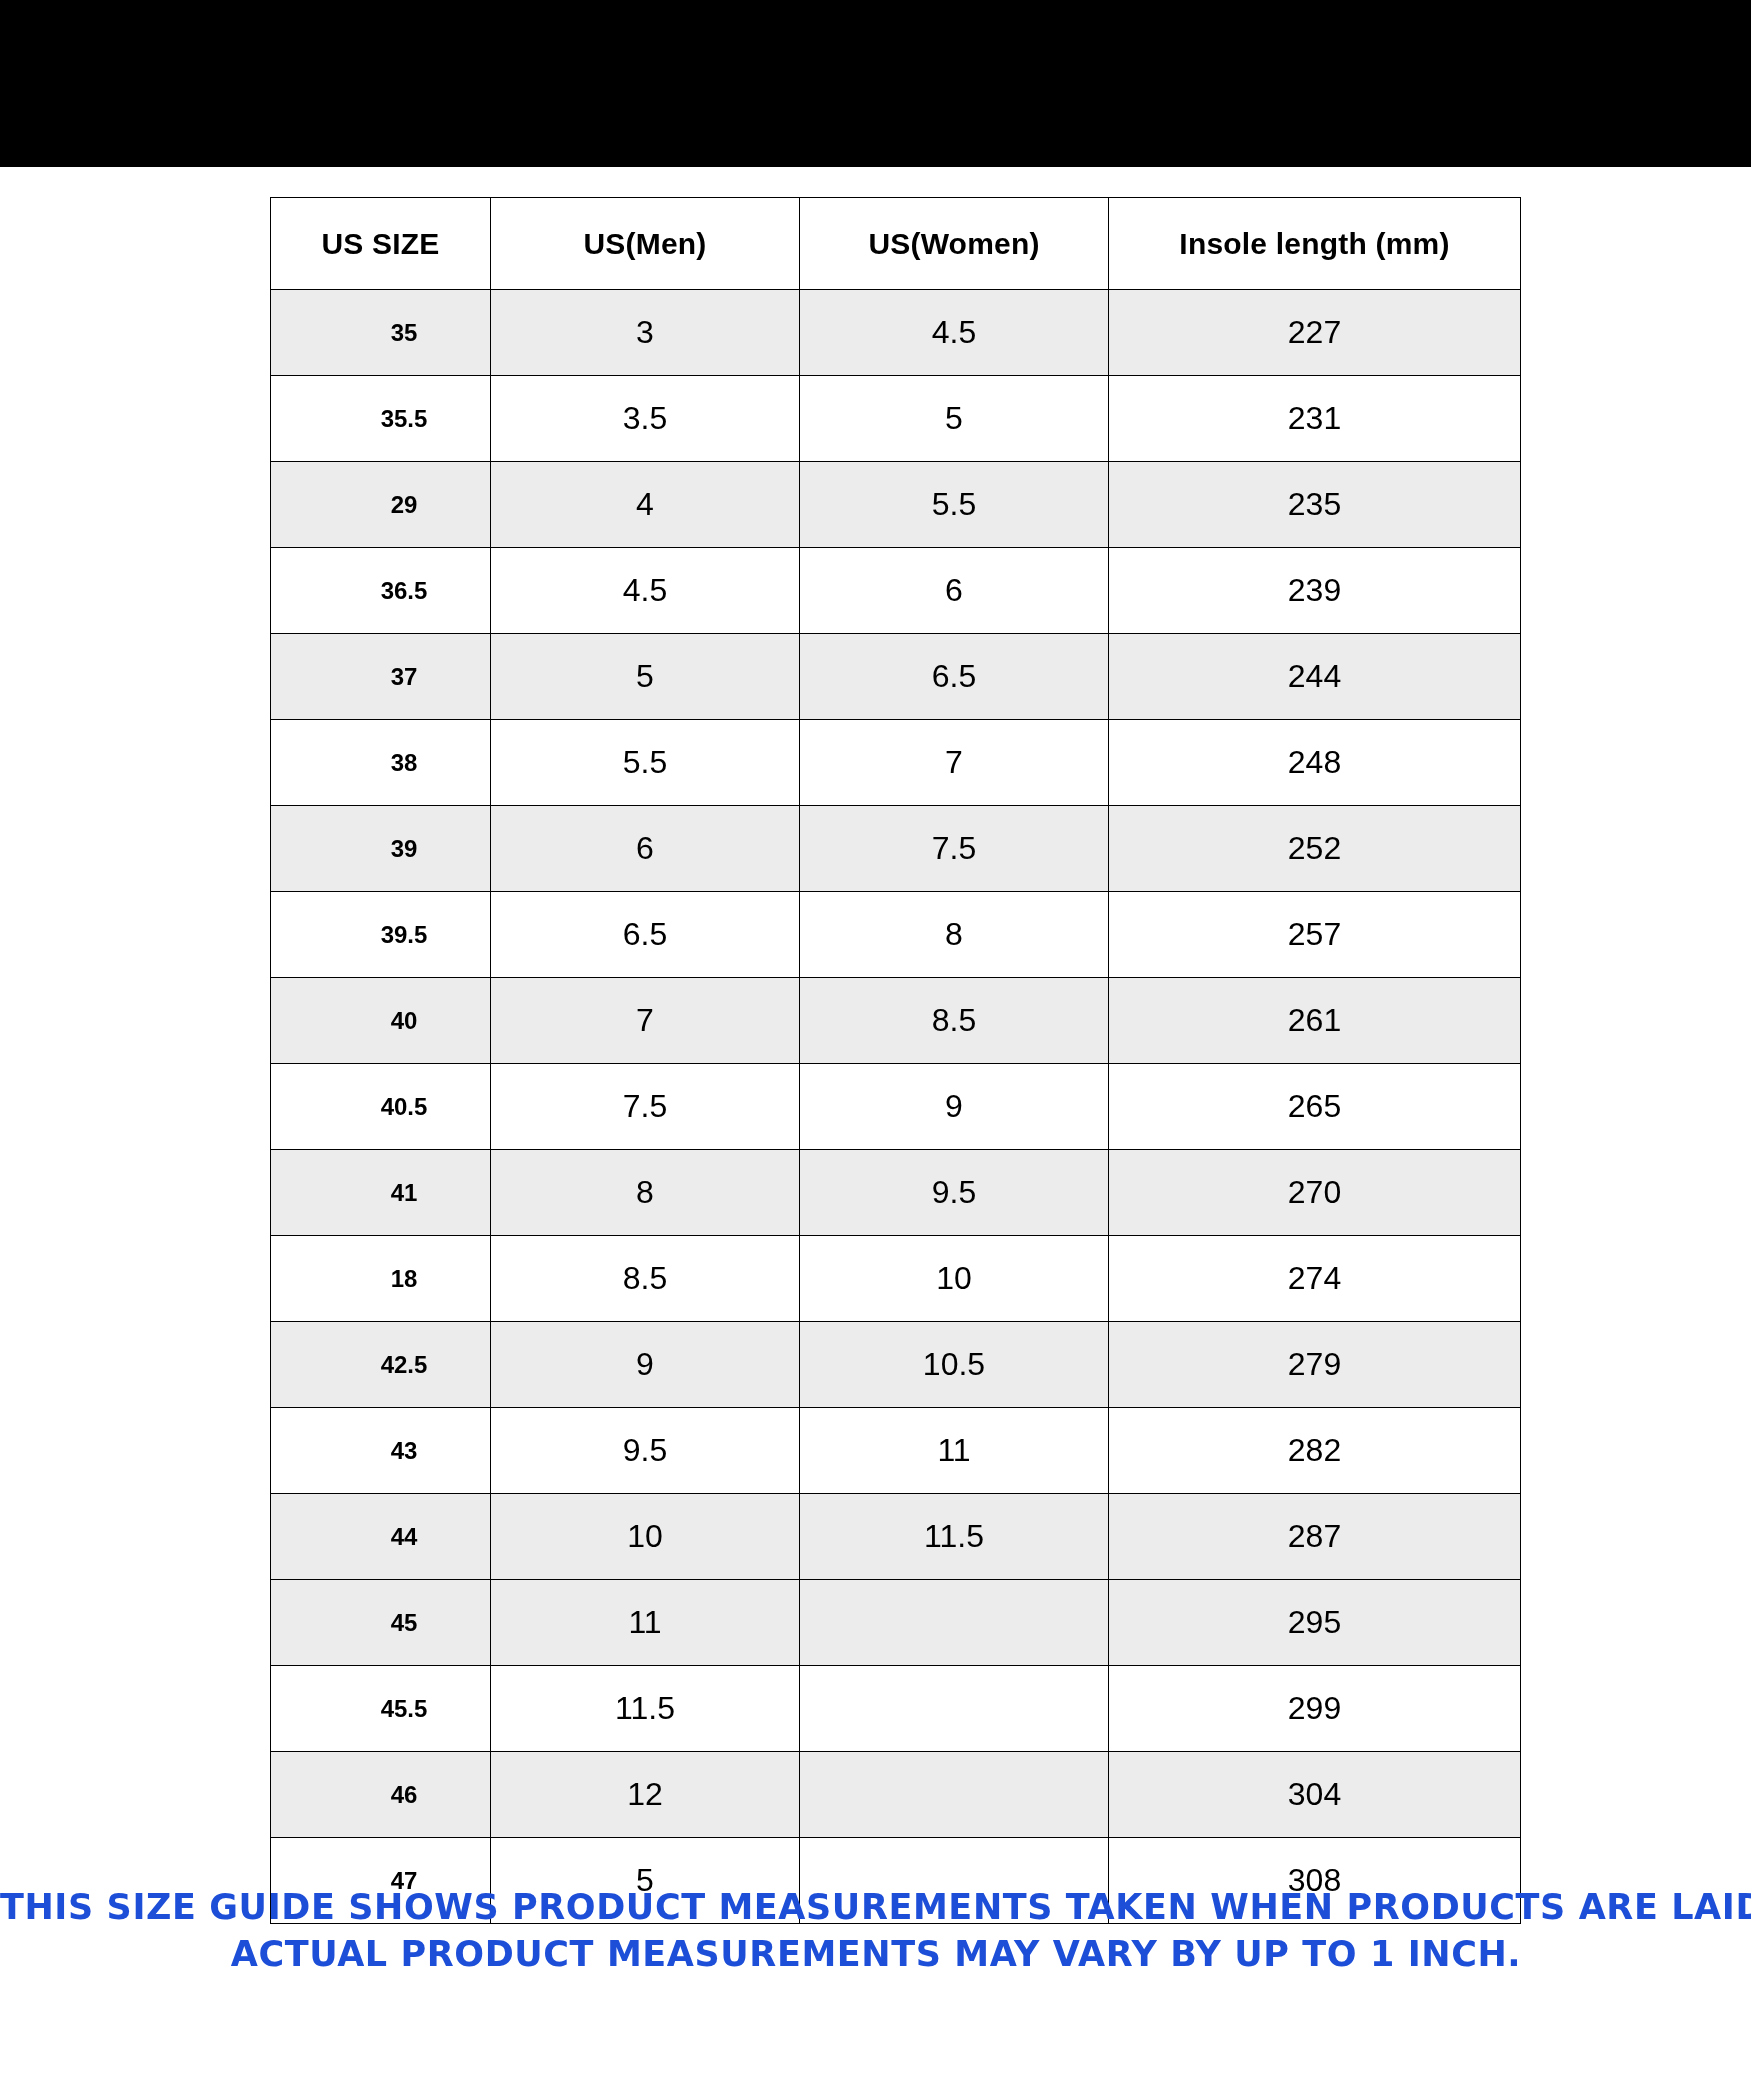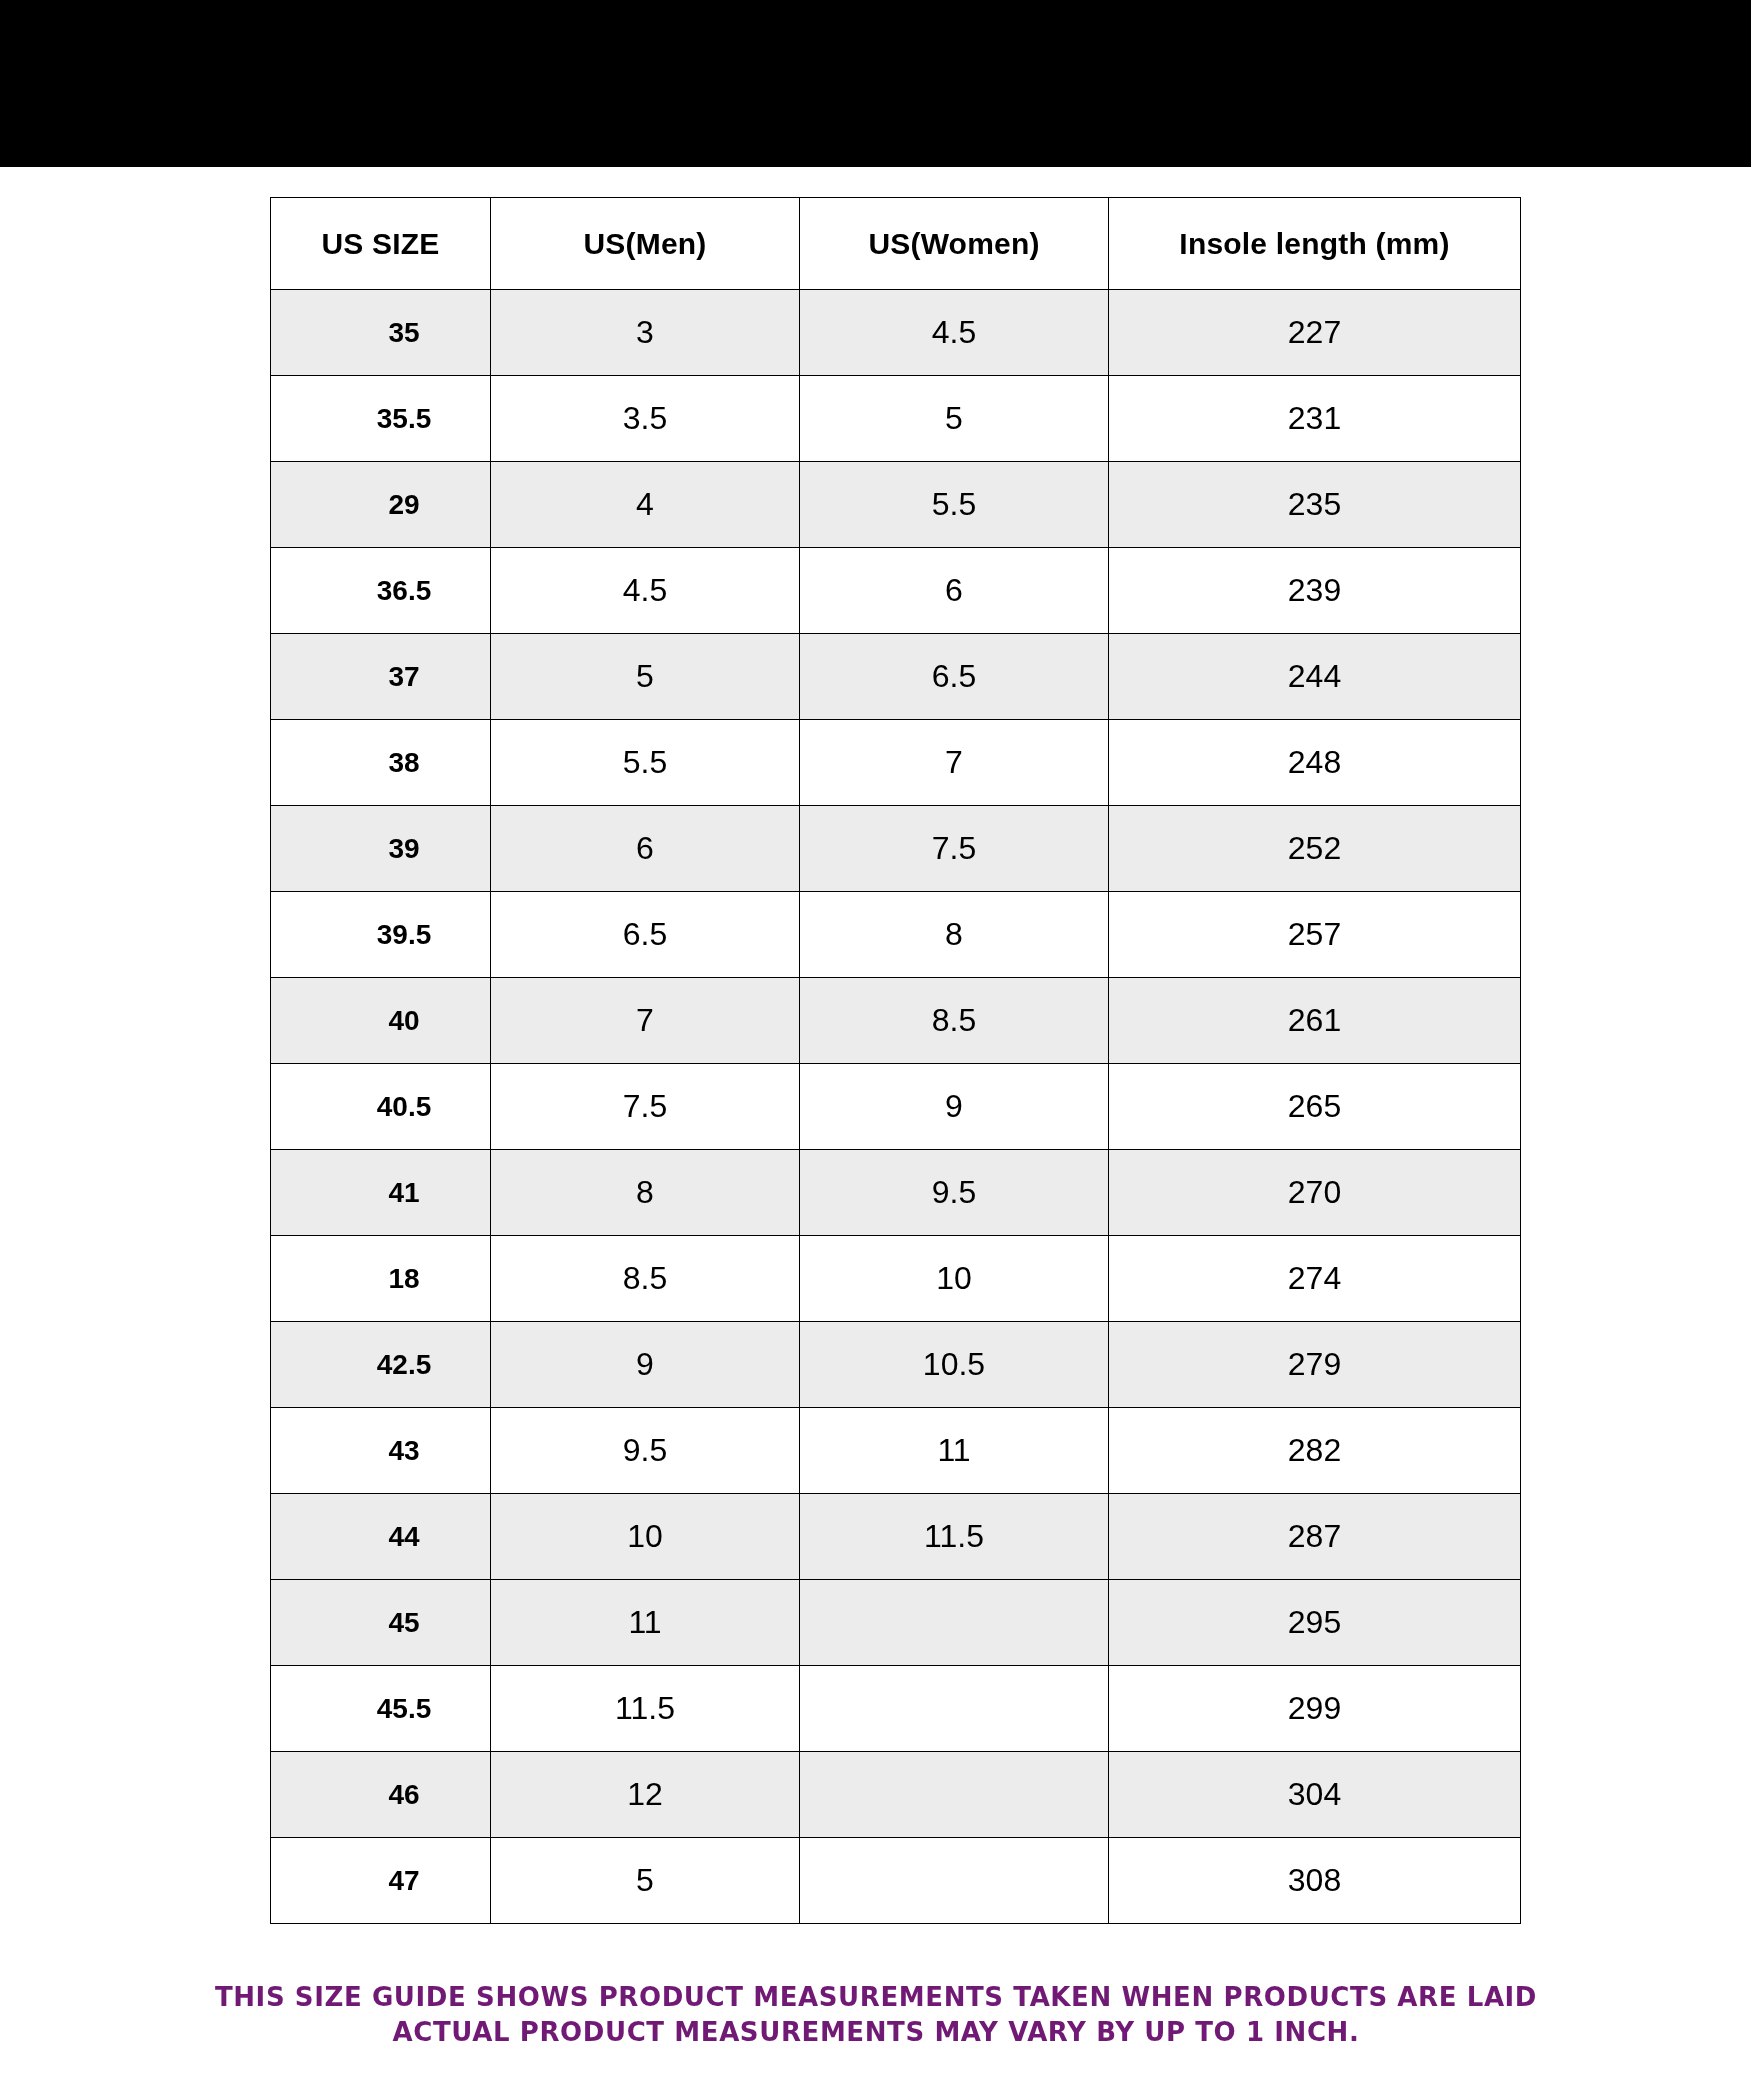--- a/index.html
+++ b/index.html
@@ -81,7 +81,7 @@
   }
   table.size-table td.sz {
     font-weight: bold;
-    font-size: 28px;
+    font-size: 24px;
     padding-left: 48px;
   }
   col.c1 { width: 220px; }

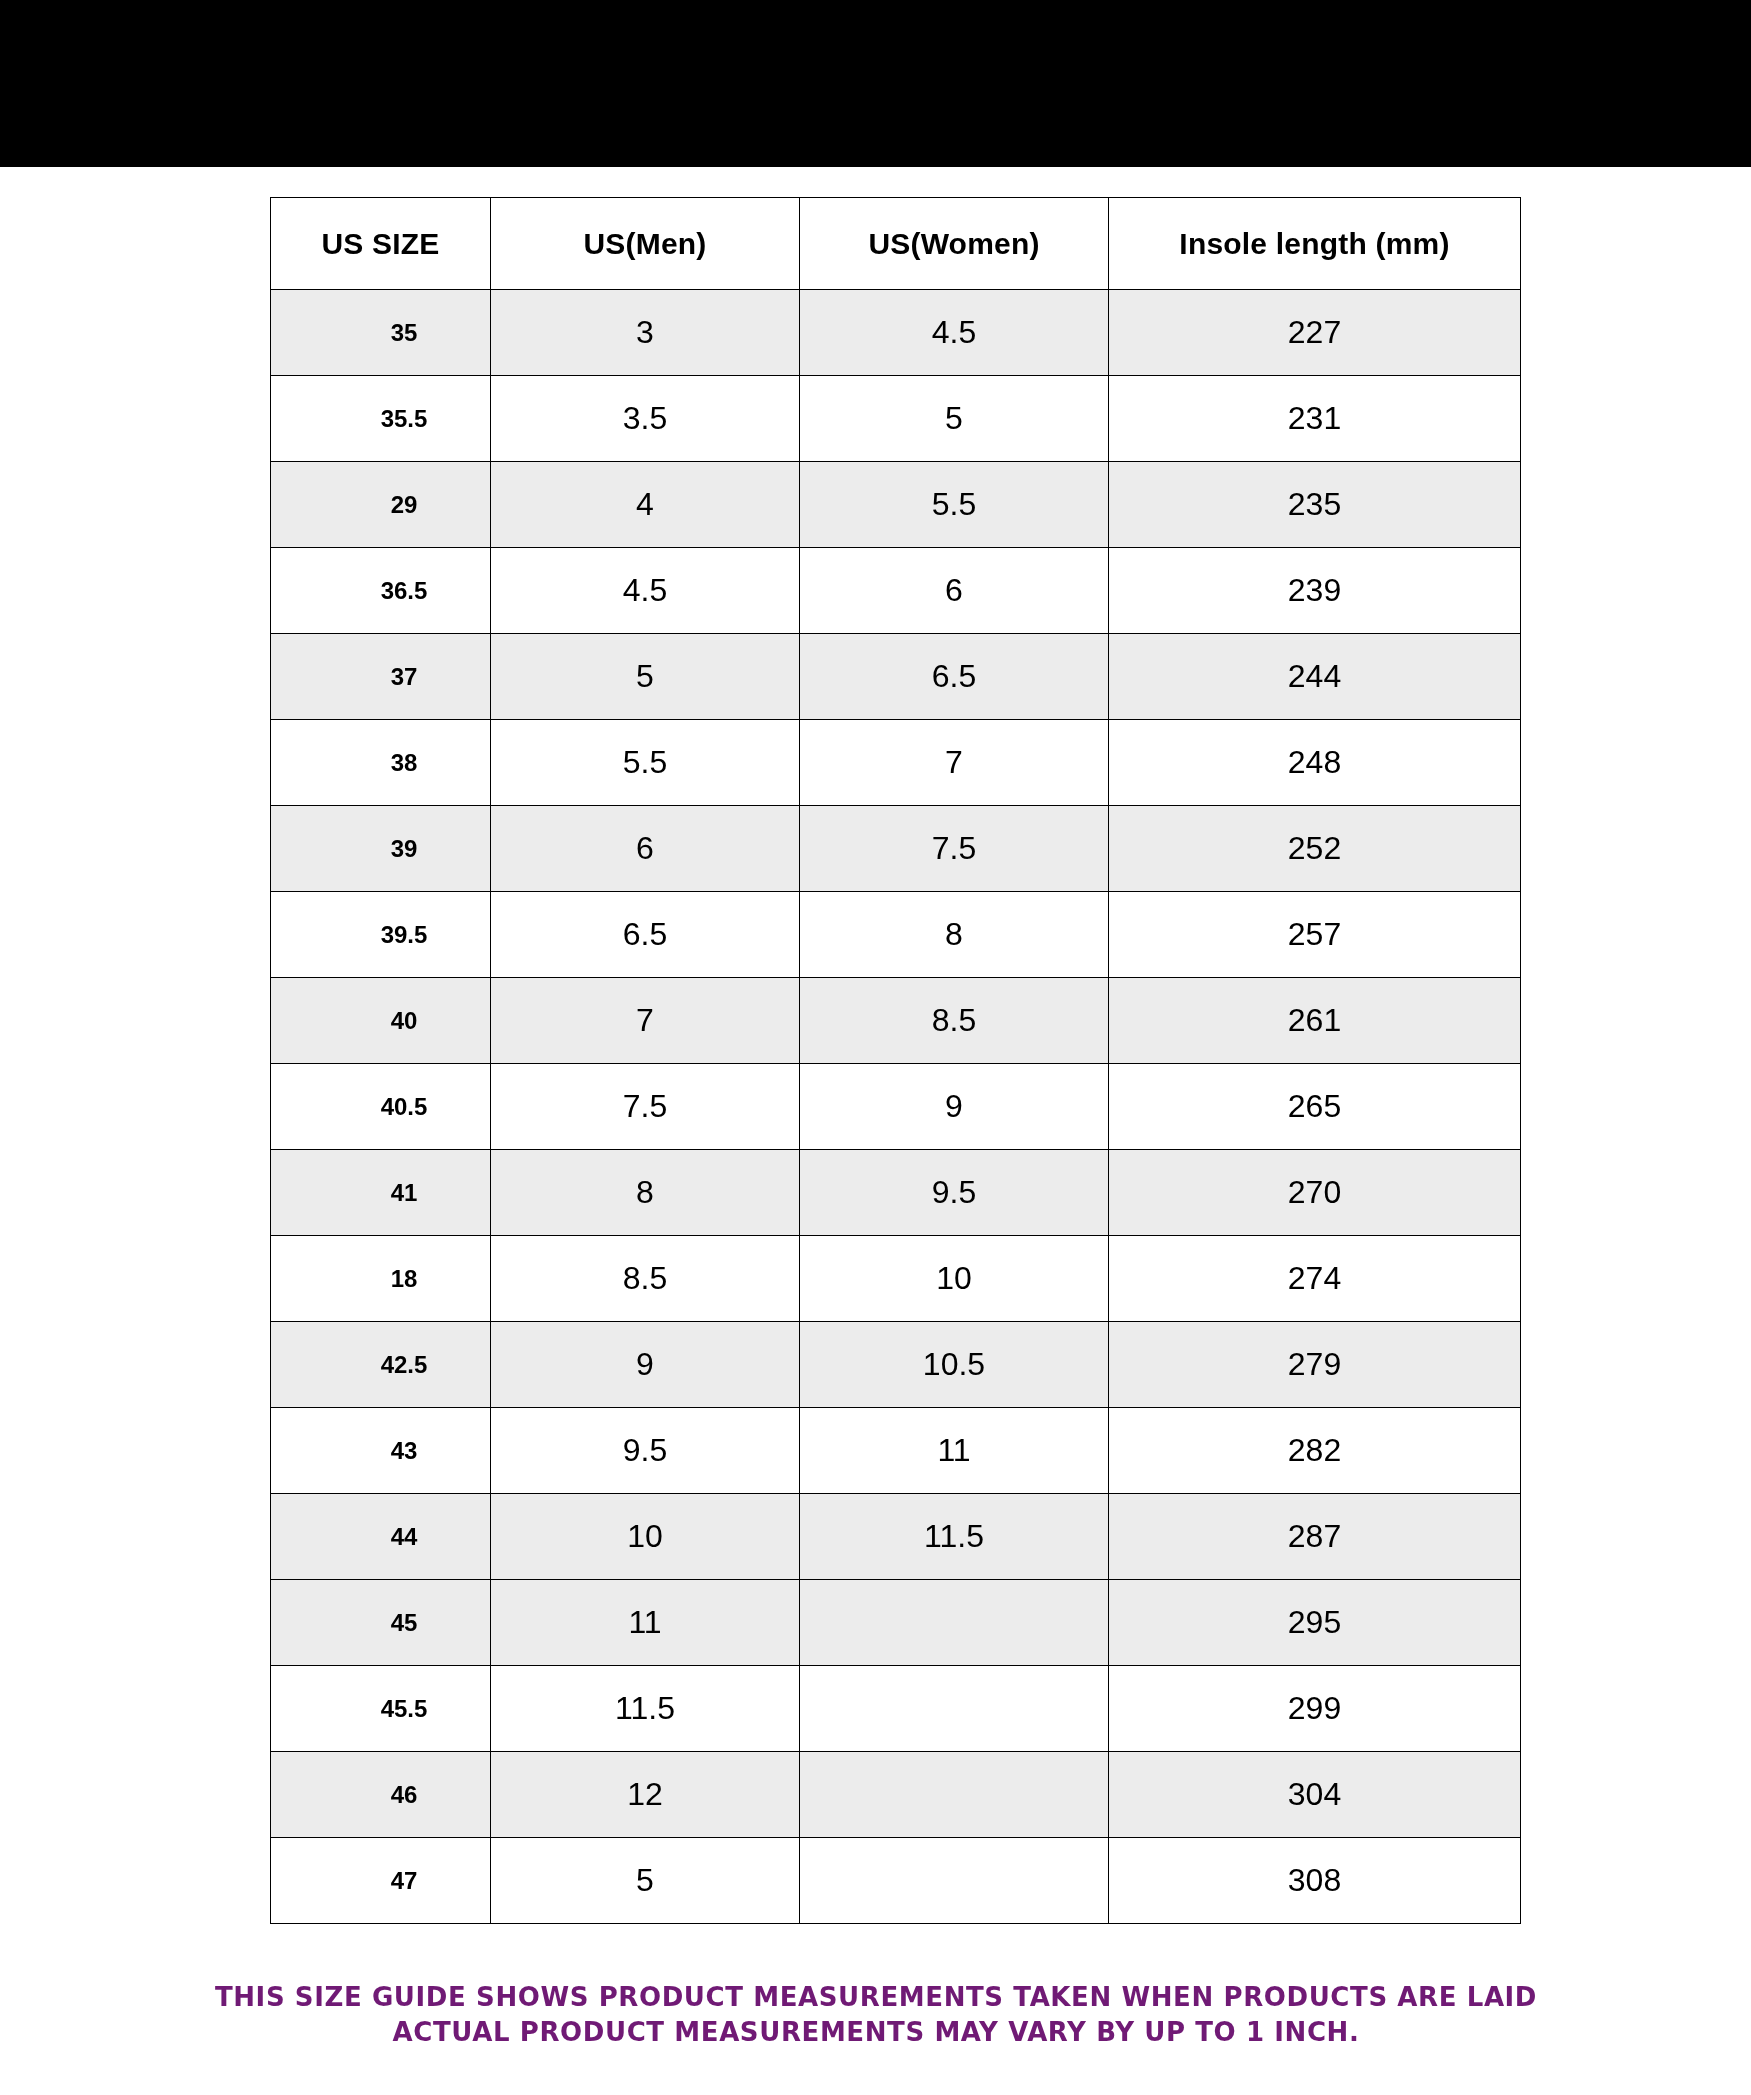--- a/index.html
+++ b/index.html
@@ -92,13 +92,13 @@
   .footnote {
     position: absolute;
     left: 0;
-    top: 1980px;
+    top: 1884px;
     width: 1752px;
     text-align: center;
     font-family: "DejaVu Sans", sans-serif;
-    font-size: 26px;
+    font-size: 35px;
     font-weight: bold;
-    color: #701a75;
+    color: #1d4ed8;
     line-height: 1.35;
     letter-spacing: 0.6px;
   }

